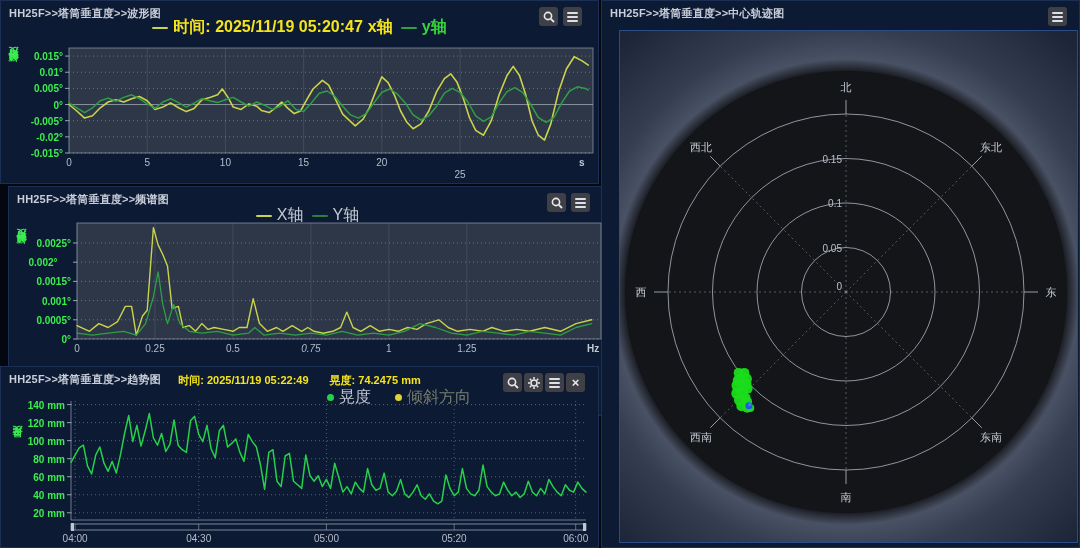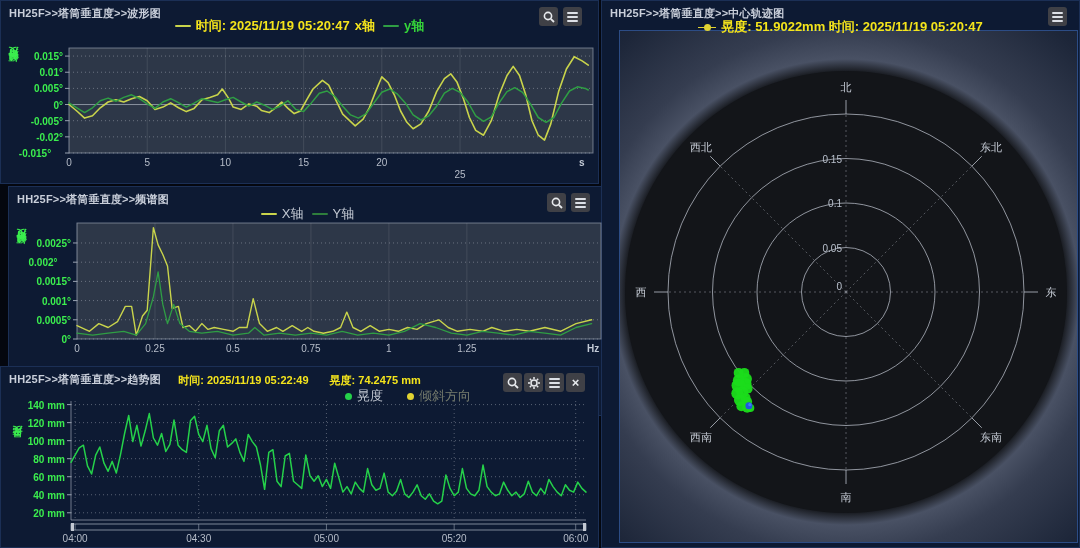--- a/index.html
+++ b/index.html
@@ -20,7 +20,7 @@
   .bars i{display:block;width:11px;height:2px;background:#dde0e6;border-radius:1px;}
   .x-glyph{color:#e8eaee;font-size:13px;font-weight:bold;line-height:1;}
   .legend-row{position:absolute;left:0;width:100%;display:flex;justify-content:center;
-              align-items:center;gap:8px;font-size:13px;z-index:5;}
+              align-items:center;gap:8px;font-size:16px;z-index:5;}
   .legend-item{display:flex;align-items:center;gap:5px;cursor:pointer;}
   .dash{display:inline-block;width:16px;height:2px;border-radius:1px;}
   .dash-olive{background:#c9d44b;}

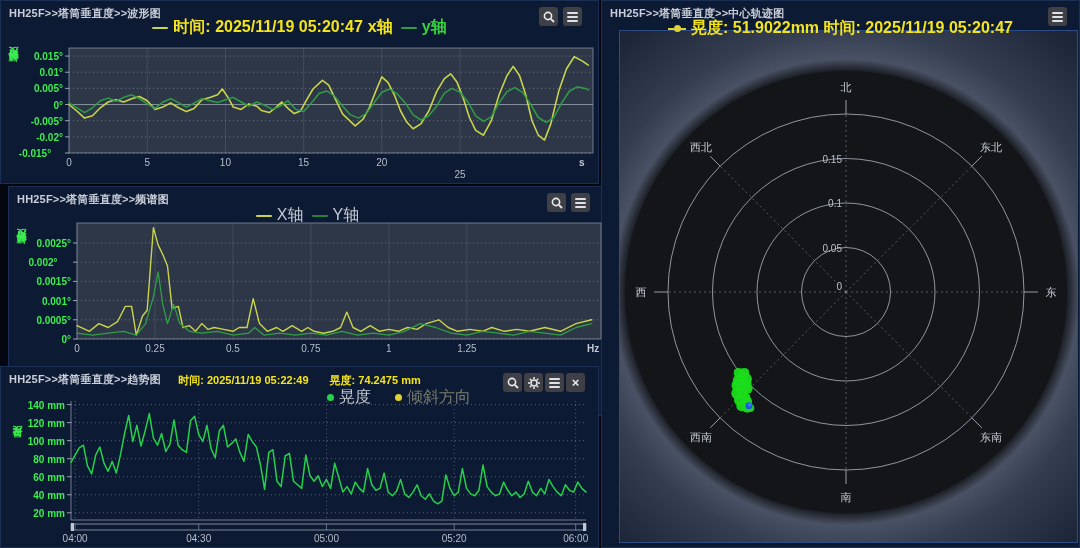--- a/index.html
+++ b/index.html
@@ -294,15 +294,6 @@
           <i></i>
           <i></i>
         </span>
-    </div>
-    <div class="legend-row" style="top:17px;">
-      <span class="legend-item">
-        <span style="position:relative;width:18px;height:7px;display:inline-block;">
-          <span style="position:absolute;left:0;top:3px;width:18px;height:1.5px;background:#e0d232;"></span>
-          <span style="position:absolute;left:6px;top:0;width:7px;height:7px;border-radius:50%;background:#e0d232;"></span>
-        </span>
-        <span class="t-yellow">晃度: 51.9022mm 时间: 2025/11/19 05:20:47</span>
-      </span>
     </div>
     <div id="polar-box">
         <svg width="457" height="511">

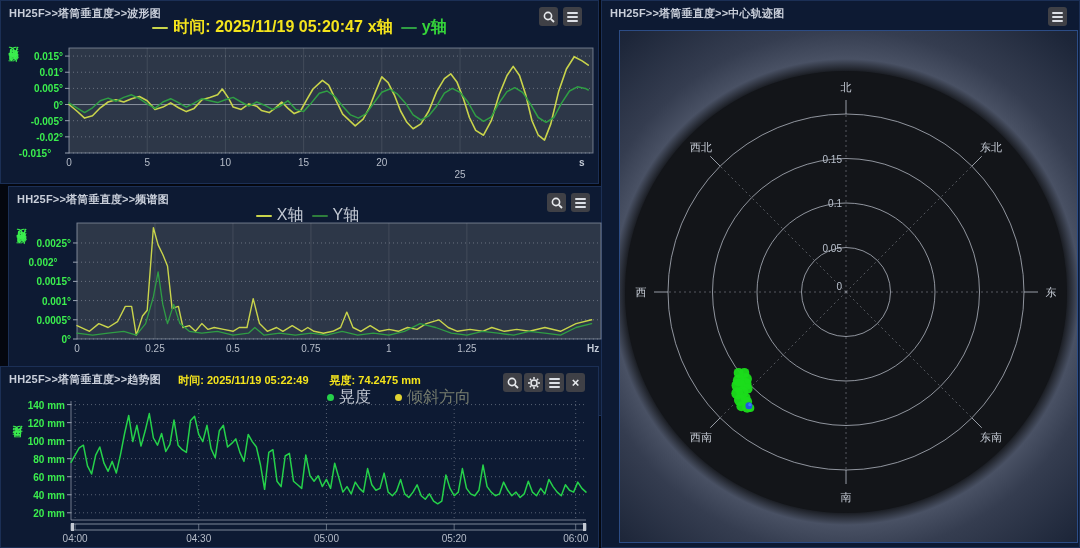--- a/index.html
+++ b/index.html
@@ -112,7 +112,7 @@
         <div class="tick-y" style="left: 6px; top: 98.5385px; width: 56px;">0°</div>
         <div class="tick-y" style="left: 6px; top: 114.692px; width: 56px;">-0.005°</div>
         <div class="tick-y" style="left: 6px; top: 130.846px; width: 56px;">-0.02°</div>
-        <div class="tick-y" style="left: 6px; top: 147px; width: 56px; text-align: center;">-0.015°</div>
+        <div class="tick-y" style="left: 6px; top: 147px; width: 56px;">-0.015°</div>
         <div class="tick-x" style="left: 46px; top: 156px; width: 44px;">0</div>
         <div class="tick-x" style="left: 124.209px; top: 156px; width: 44px;">5</div>
         <div class="tick-x" style="left: 202.418px; top: 156px; width: 44px;">10</div>

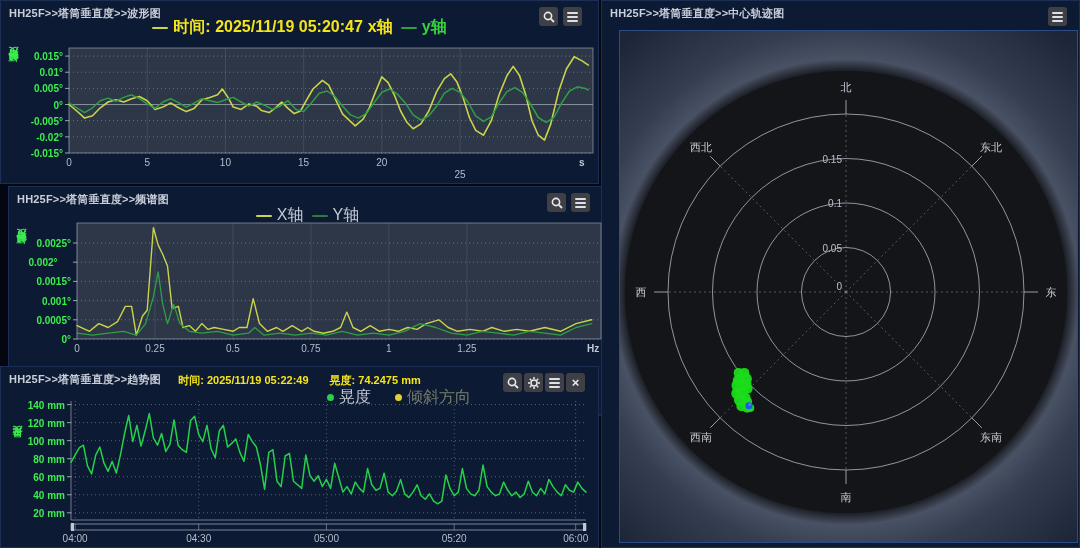--- a/index.html
+++ b/index.html
@@ -183,7 +183,7 @@
         <div class="tick-x" style="left: 46px; top: 156px; width: 44px;">0</div>
         <div class="tick-x" style="left: 123.976px; top: 156px; width: 44px;">0.25</div>
         <div class="tick-x" style="left: 201.952px; top: 156px; width: 44px;">0.5</div>
-        <div class="tick-x" style="left: 279.929px; top: 156px; width: 44px;">0.75</div>
+        <div class="tick-x" style="left: 279.929px; top: 156px; width: 44px; font-style: italic;">0.75</div>
         <div class="tick-x" style="left: 357.905px; top: 156px; width: 44px;">1</div>
         <div class="tick-x" style="left: 435.881px; top: 156px; width: 44px;">1.25</div>
         <div class="axis-unit" style="left: 578px; top: 156px;">Hz</div>

